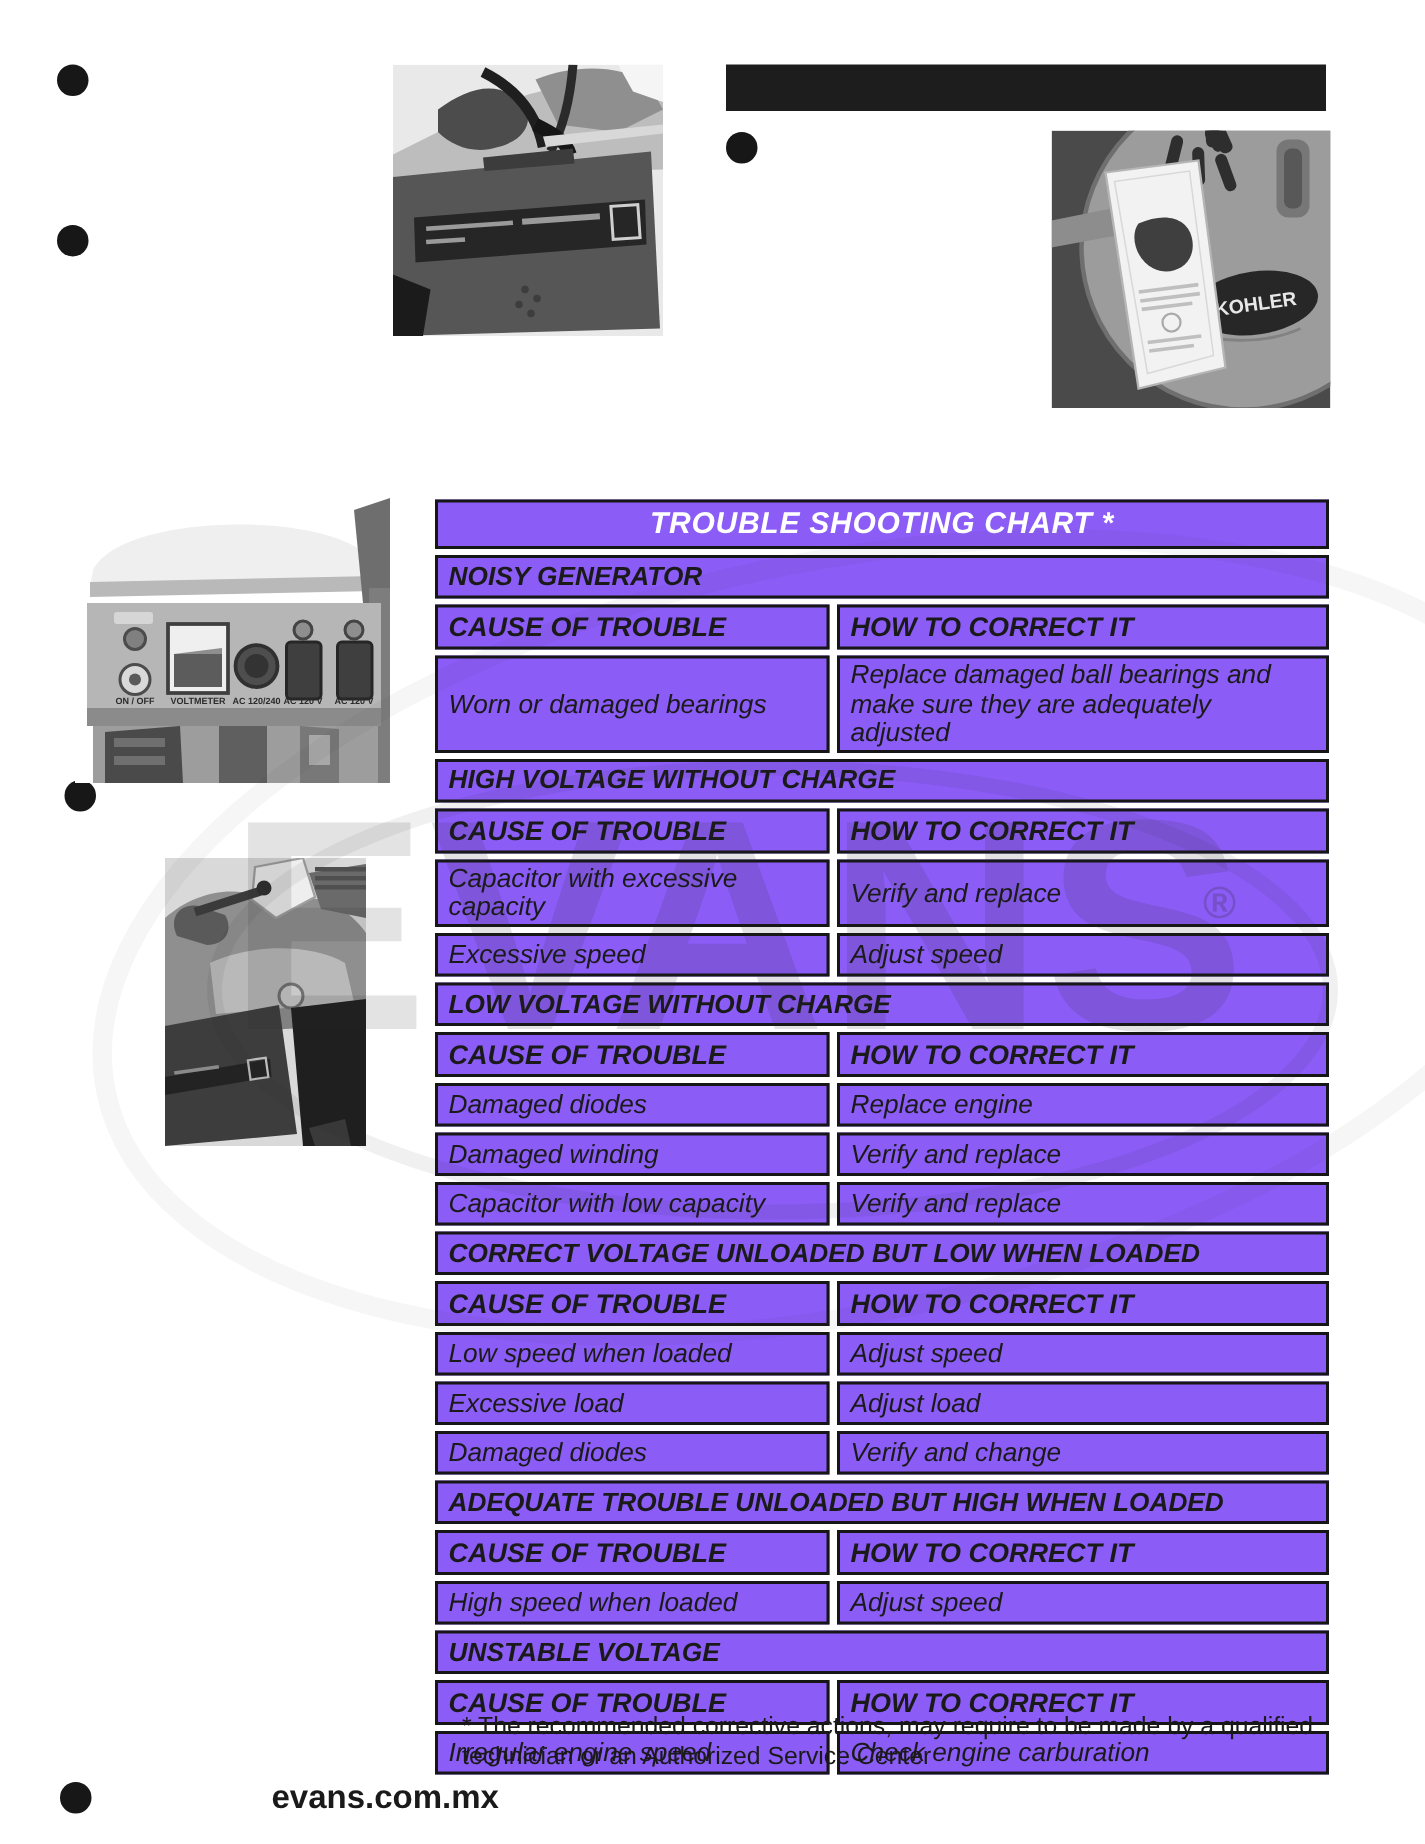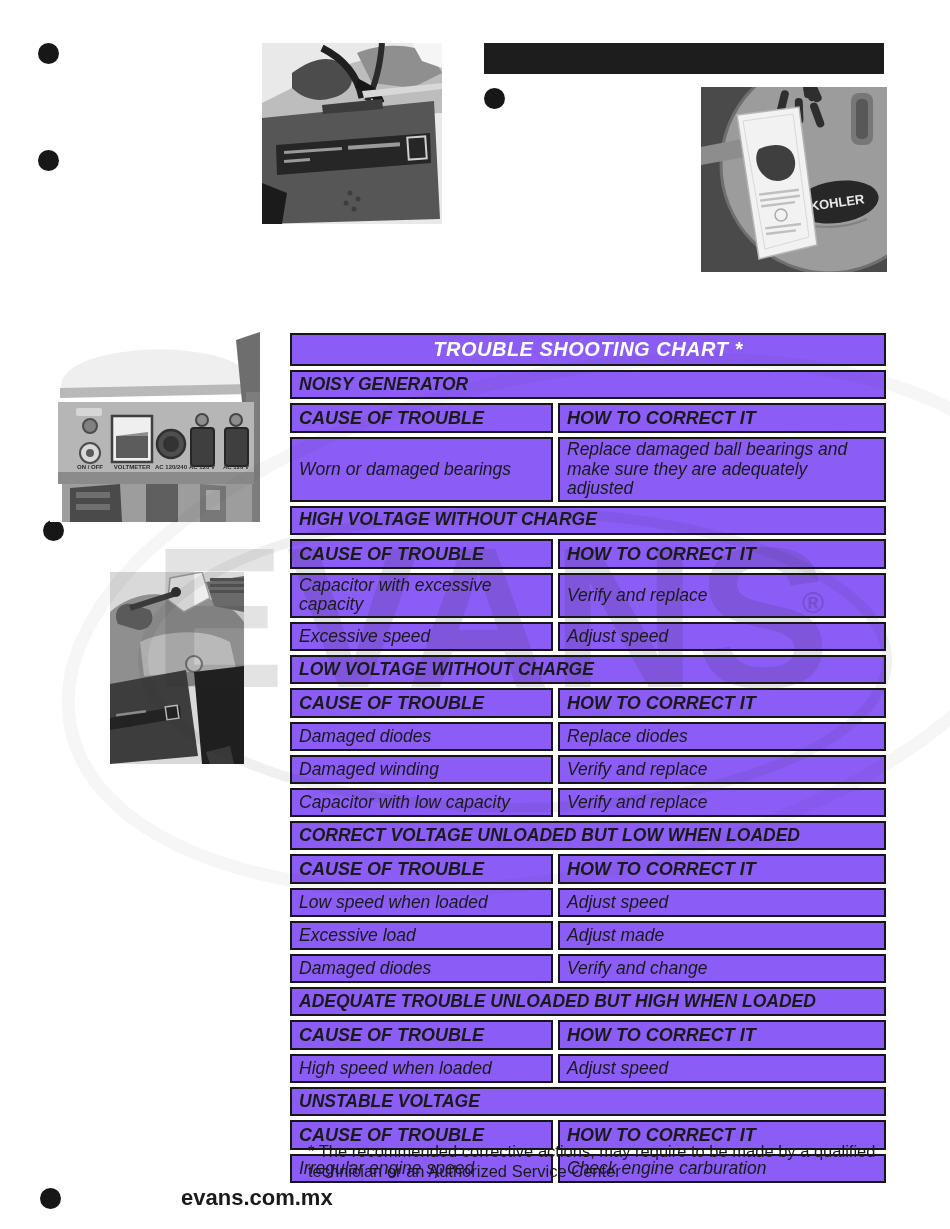--- a/index.html
+++ b/index.html
@@ -253,7 +253,7 @@
         </tr>
         <tr>
           <td class="cell">Damaged diodes</td>
-          <td class="cell">Replace diodes</td>
+          <td class="cell">Replace engine</td>
         </tr>
         <tr>
           <td class="cell">Damaged winding</td>

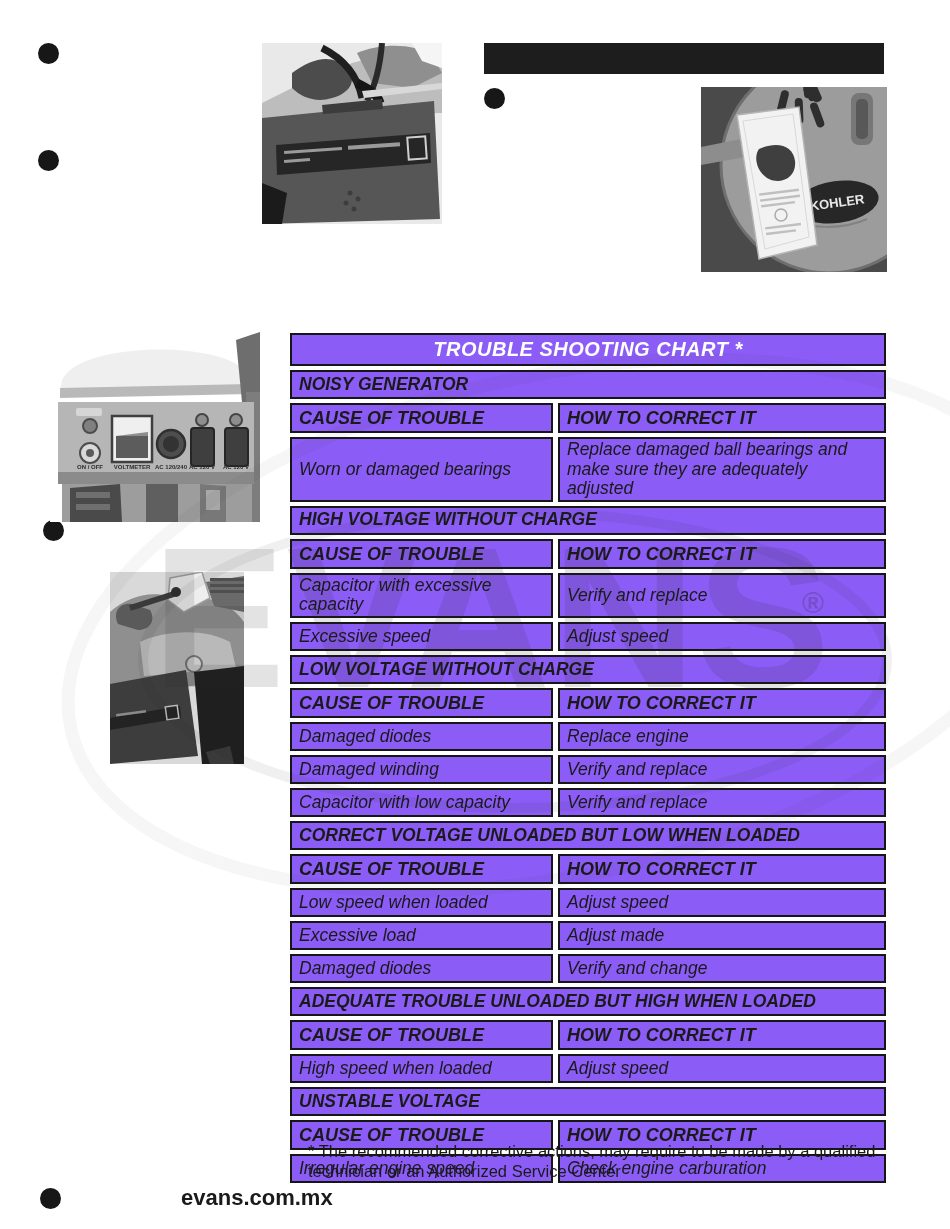--- a/index.html
+++ b/index.html
@@ -276,7 +276,7 @@
         </tr>
         <tr>
           <td class="cell">Excessive load</td>
-          <td class="cell">Adjust made</td>
+          <td class="cell">Adjust load</td>
         </tr>
         <tr>
           <td class="cell">Damaged diodes</td>

